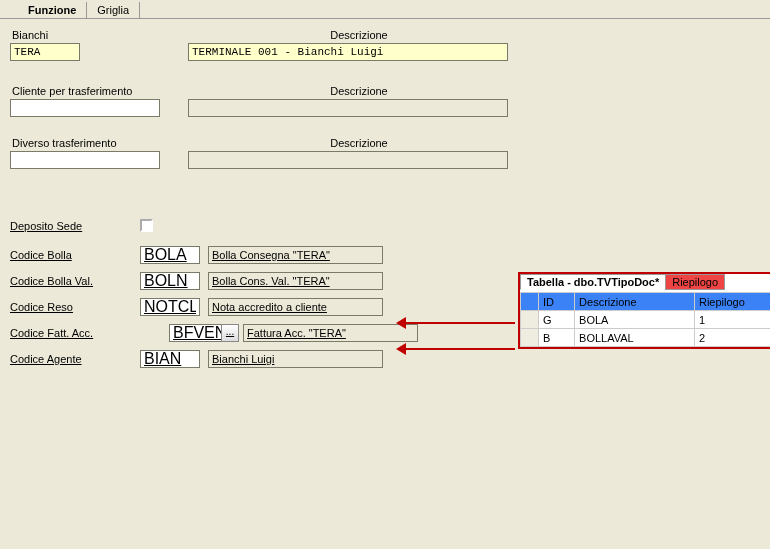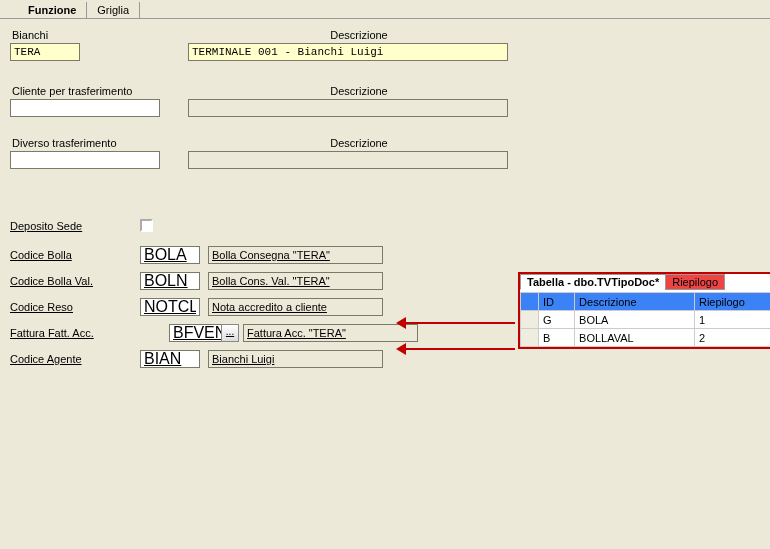--- a/index.html
+++ b/index.html
@@ -197,7 +197,7 @@
     </div>
 
     <div class="grid-row">
-      <span class="grid-lbl">Fattura Fatt. Acc.</span>
+      <span class="grid-lbl">Codice Fatt. Acc.</span>
       <input class="grid-input" style="width: 56px; margin-right: 2px; margin-left: 29px;" value="BFVENN">
       <div class="dots-btn">...</div>
       <div class="grid-desc">Fattura Acc. "TERA"</div>

